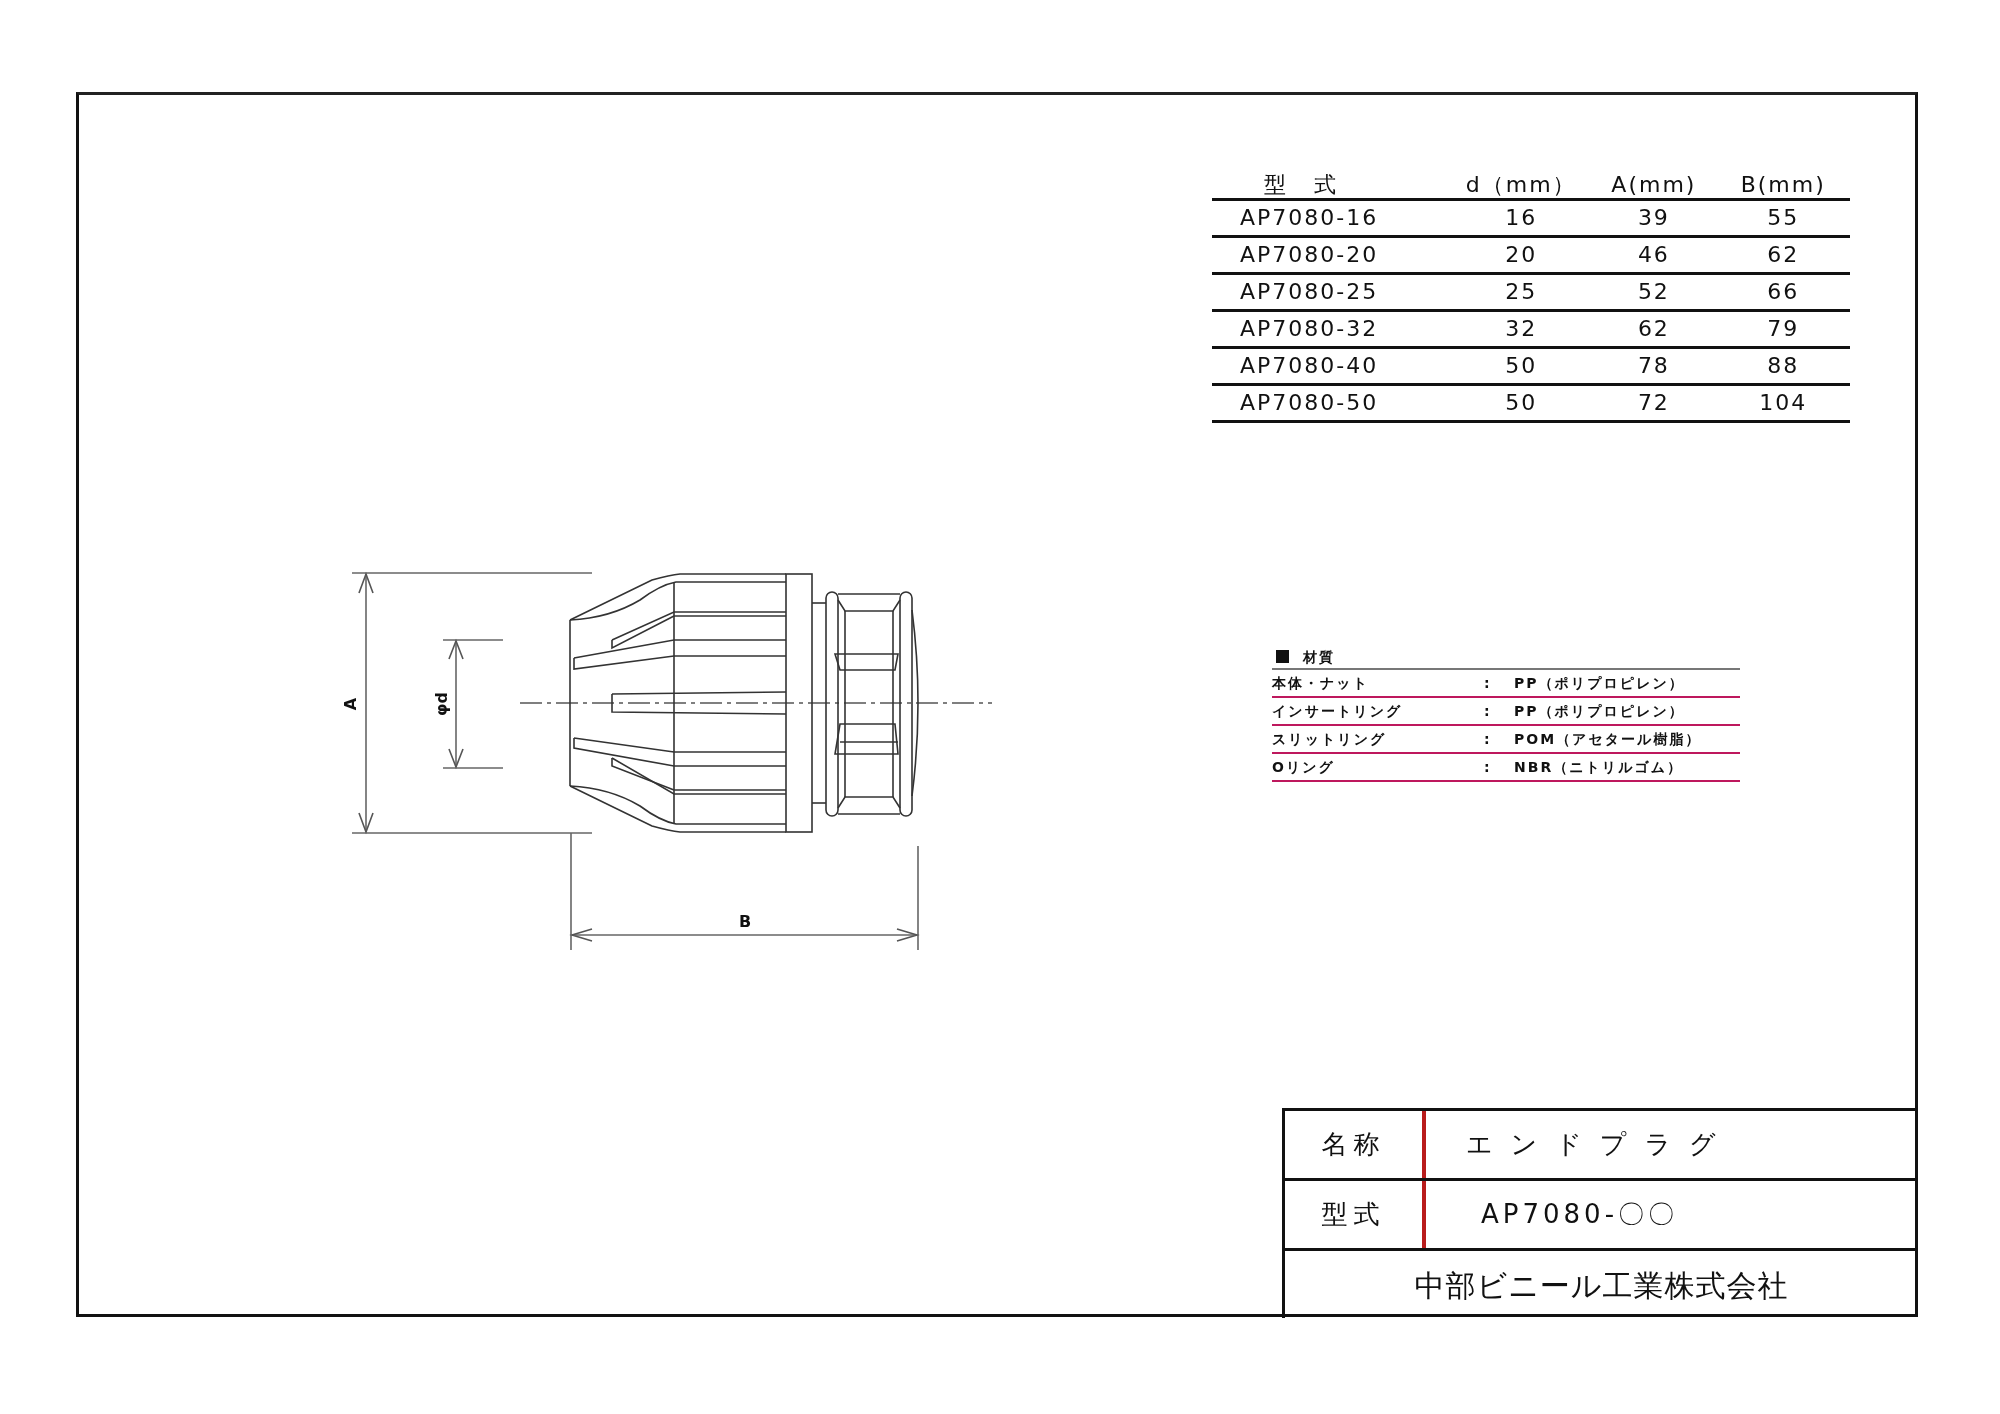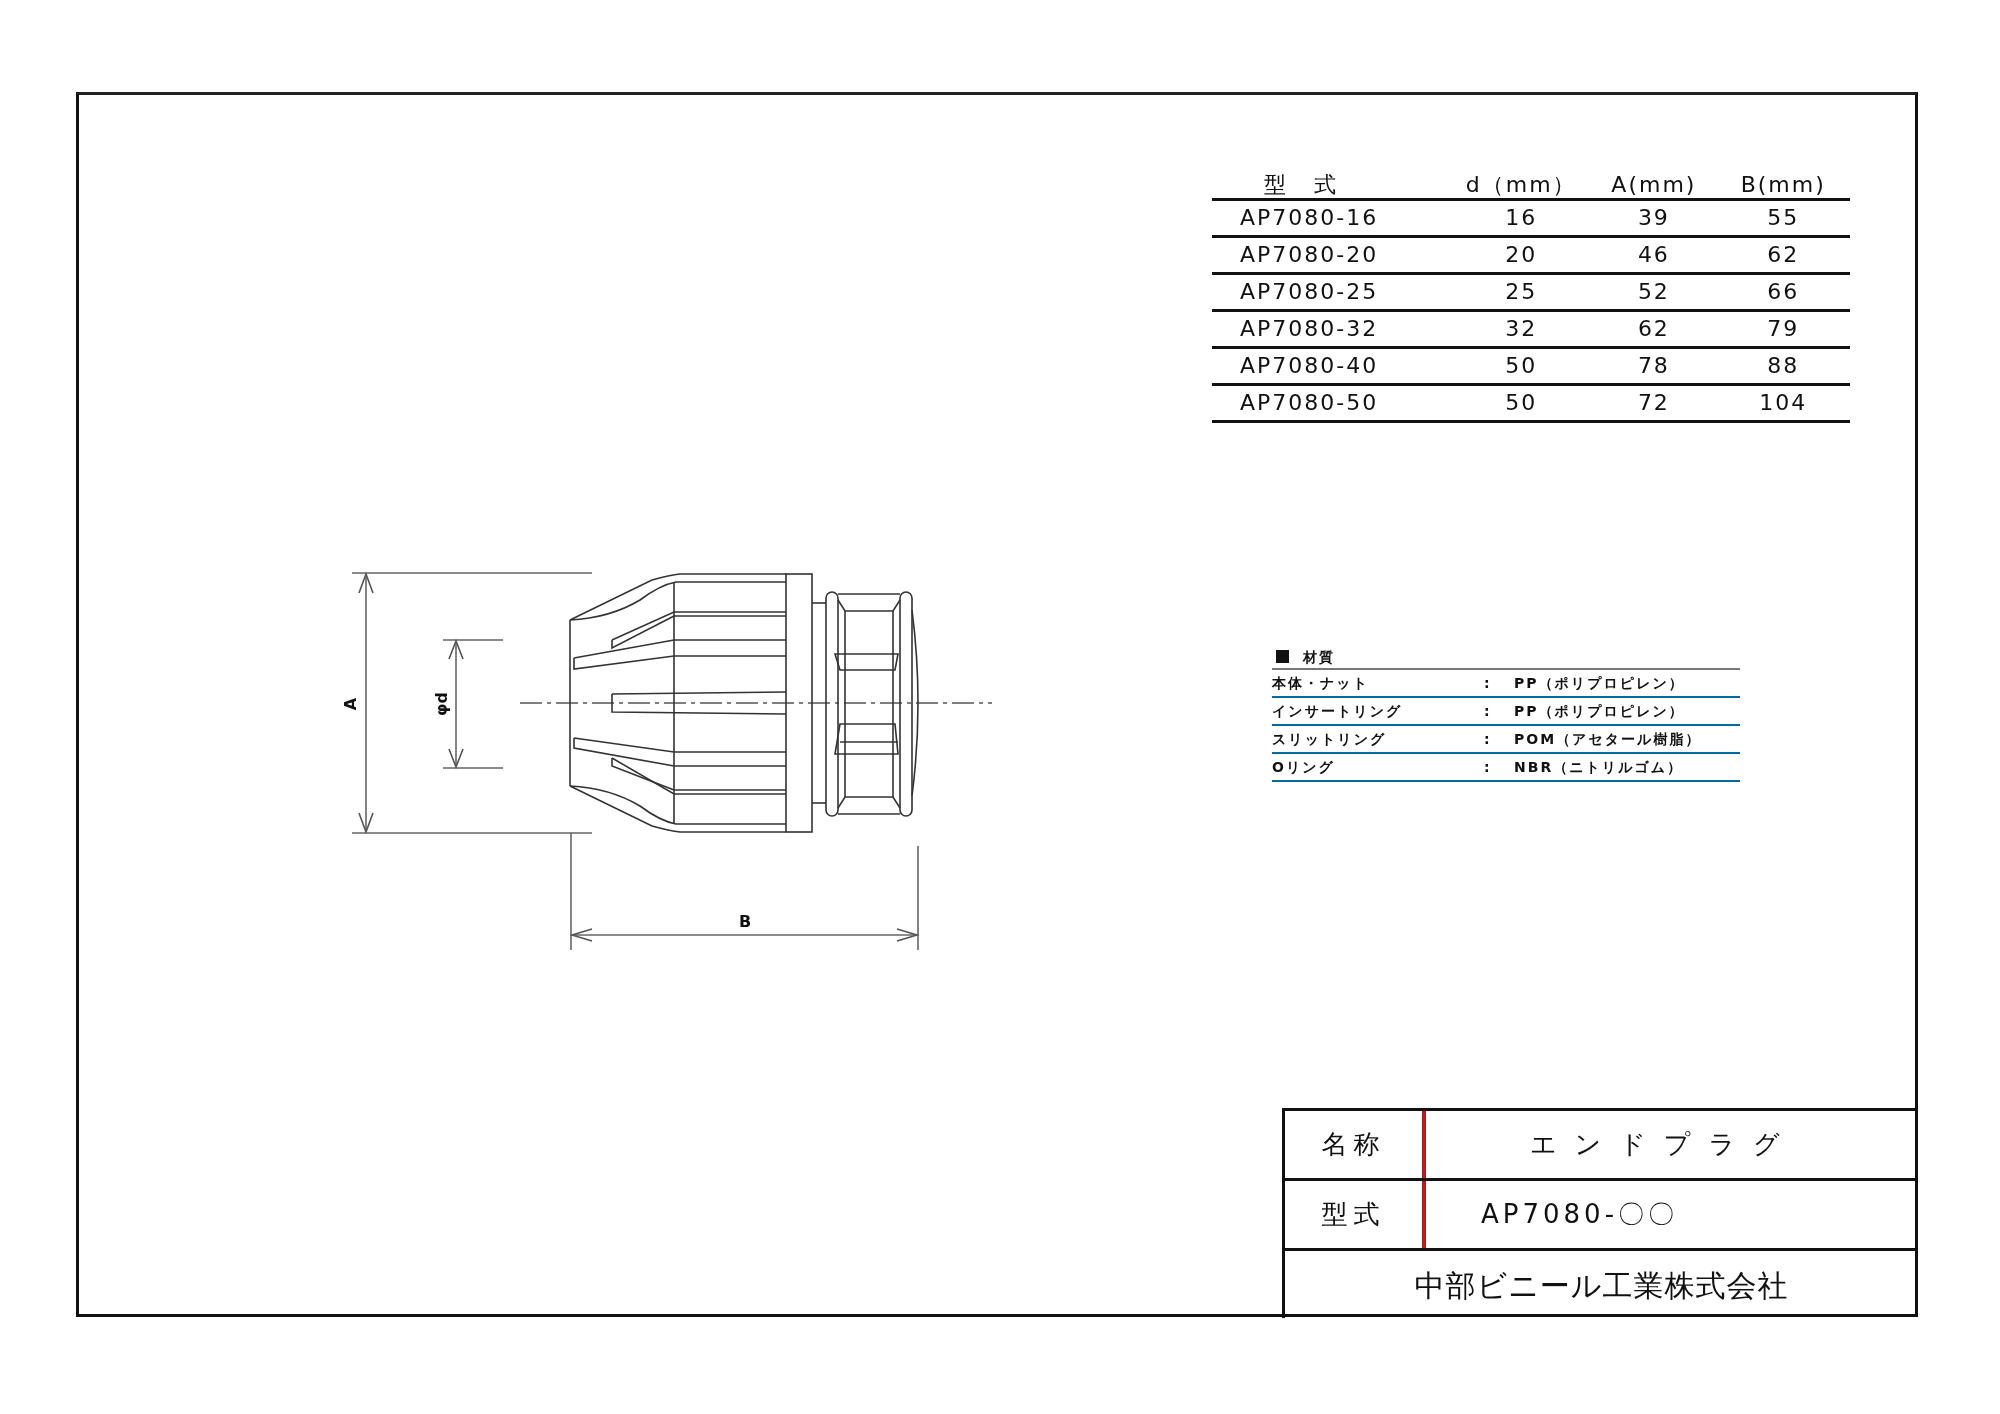--- a/index.html
+++ b/index.html
@@ -29,7 +29,7 @@
     .mat-title { height: 22px; line-height: 22px; border-bottom: 2px solid #777; }
     .mat-title .sq { display: inline-block; width: 13px; height: 13px; background: #111;
                      vertical-align: middle; margin: 0 14px 3px 4px; }
-    .mat-row { display: flex; height: 26px; line-height: 27px; border-bottom: 2px solid #0369a1; align-items: center; }
+    .mat-row { display: flex; height: 26px; line-height: 27px; border-bottom: 2px solid #be185d; align-items: center; }
     .mat-part { width: 212px; }
     .mat-colon { width 30px; width: 30px; }
     .mat-value { flex: 1; }

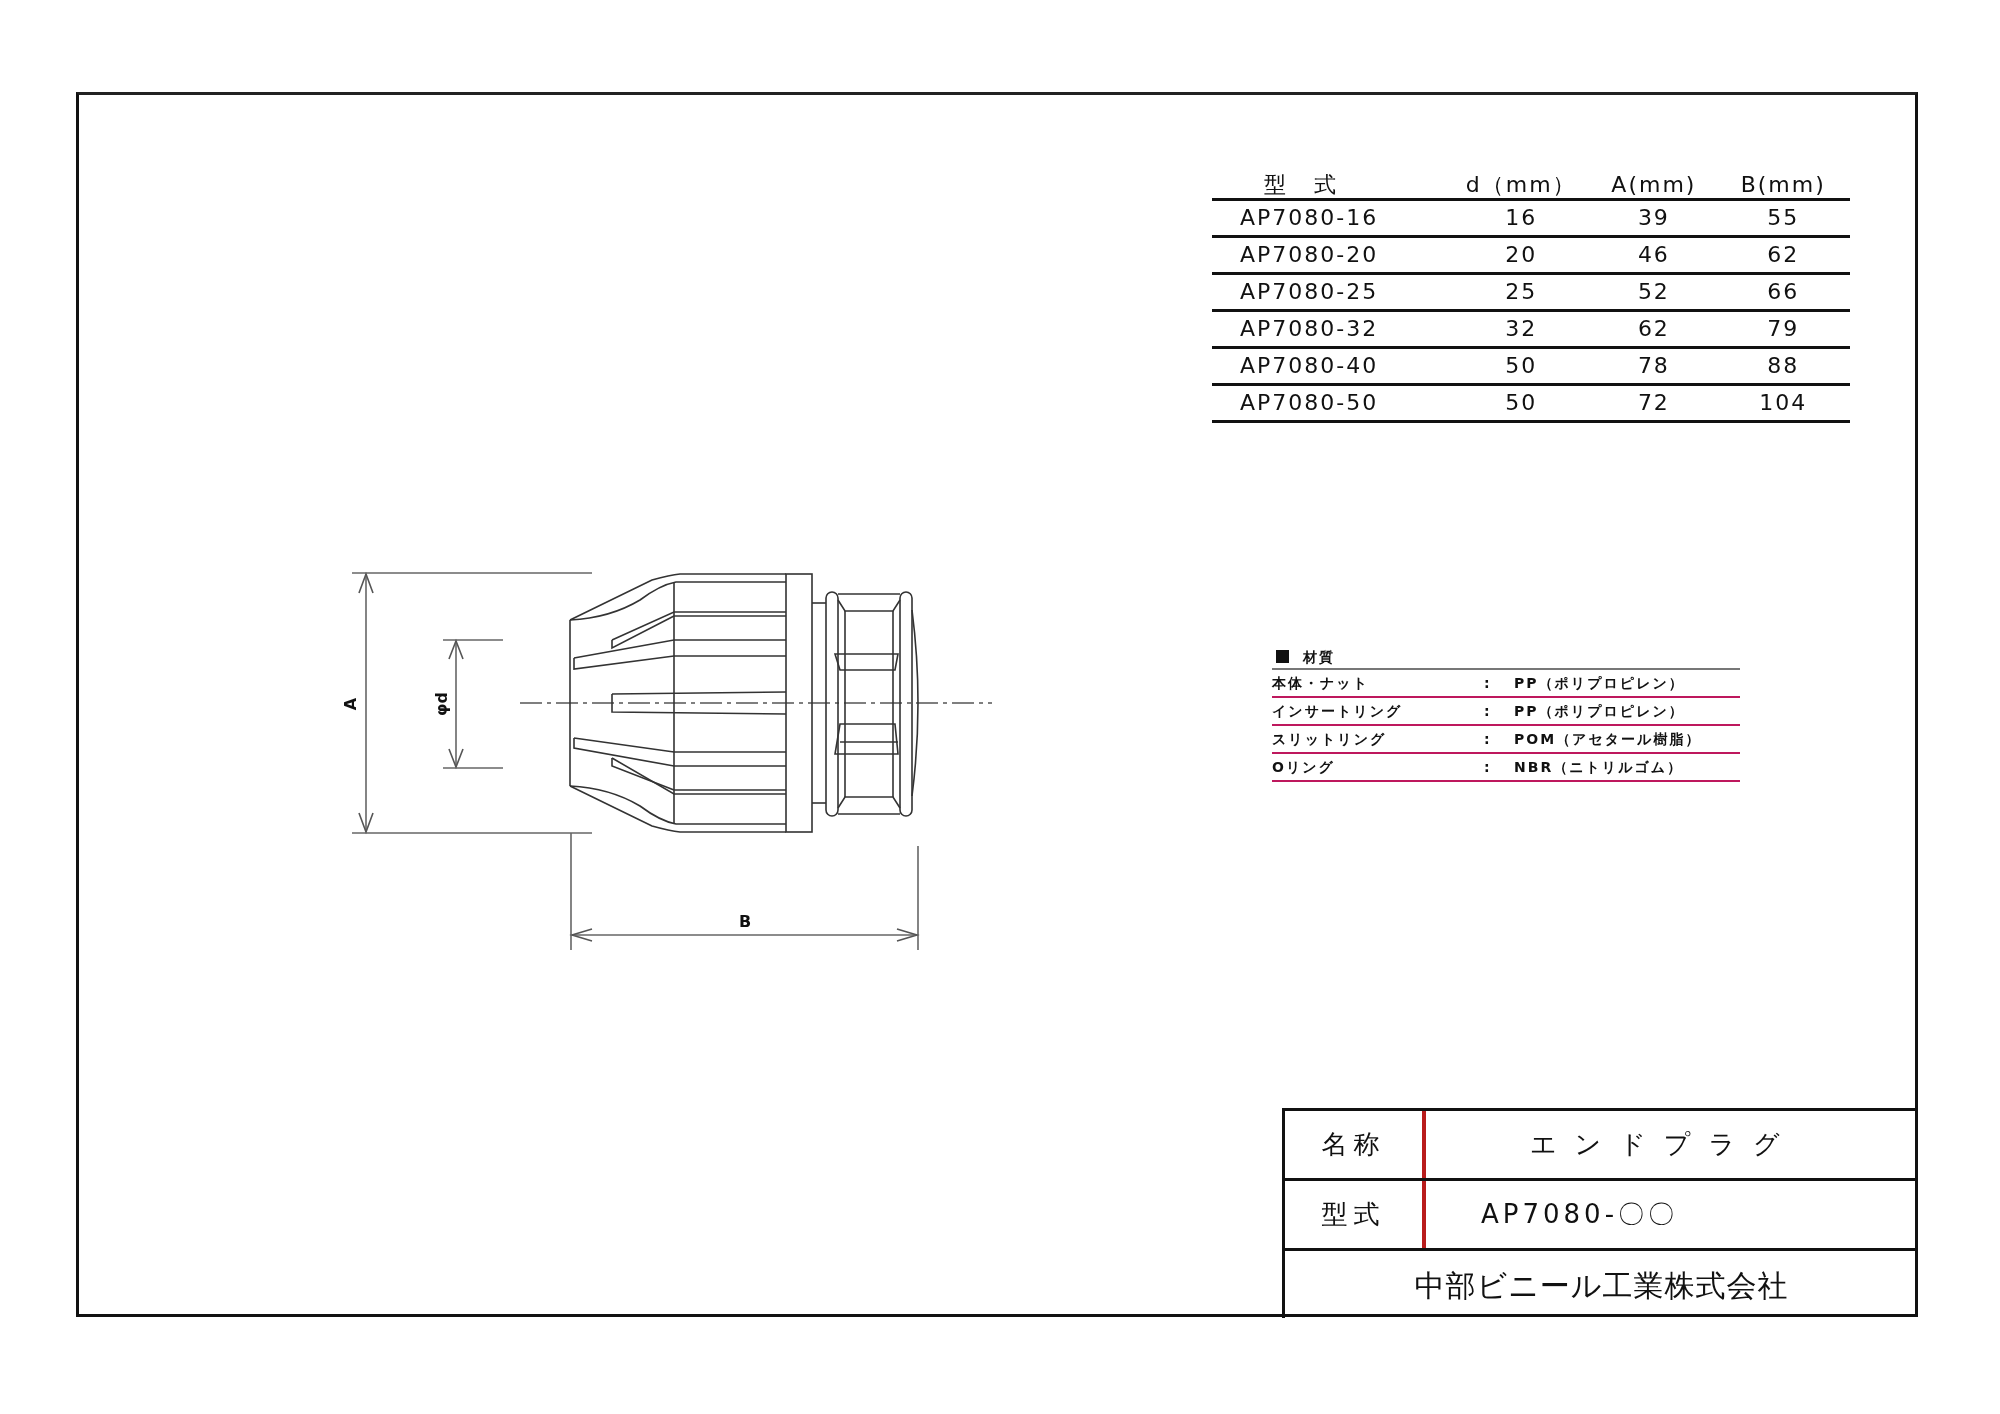--- a/index.html
+++ b/index.html
@@ -43,7 +43,7 @@
                 font-size: 26px; letter-spacing: 6px; }
     .tb-value { flex: 1; display: flex; align-items: center; padding-left: 55px;
                 font-size: 26px; letter-spacing: 4px; }
-    .tb-name .tb-value { letter-spacing: 18px; padding-left: 104px; }
+    .tb-name .tb-value { letter-spacing: 18px; padding-left: 40px; }
     .tb-company { height: 70px; display: flex; align-items: center; justify-content: center;
                   font-size: 30px; letter-spacing: 1px; }
   </style>

